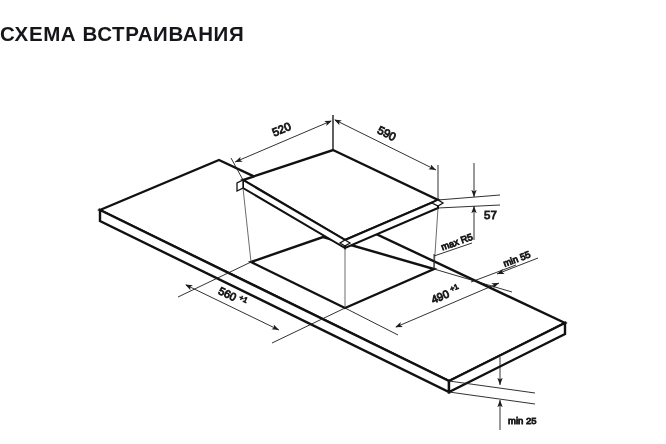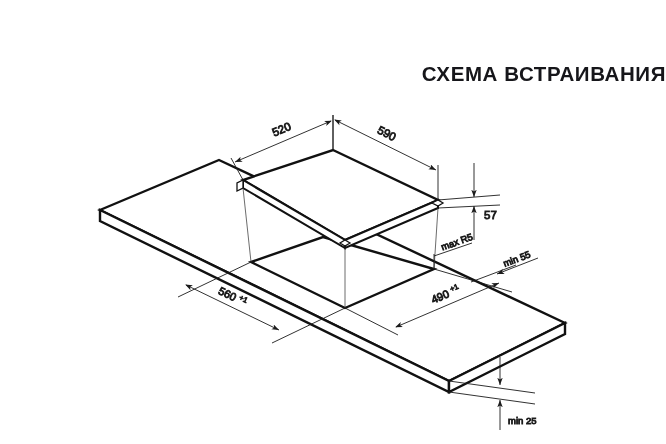--- a/index.html
+++ b/index.html
@@ -25,14 +25,13 @@
     top: 22px;
     left: 0;
     width: 666px;
-    text-align: right;
+    text-align: left;
     font-family: "Liberation Sans", sans-serif;
     font-size: 20.5px;
     font-weight: bold;
     letter-spacing: 0.6px;
     color: #16161a;
     white-space: nowrap;
-    margin-top: 40px;
   }
   #drawing {
     position: absolute;

